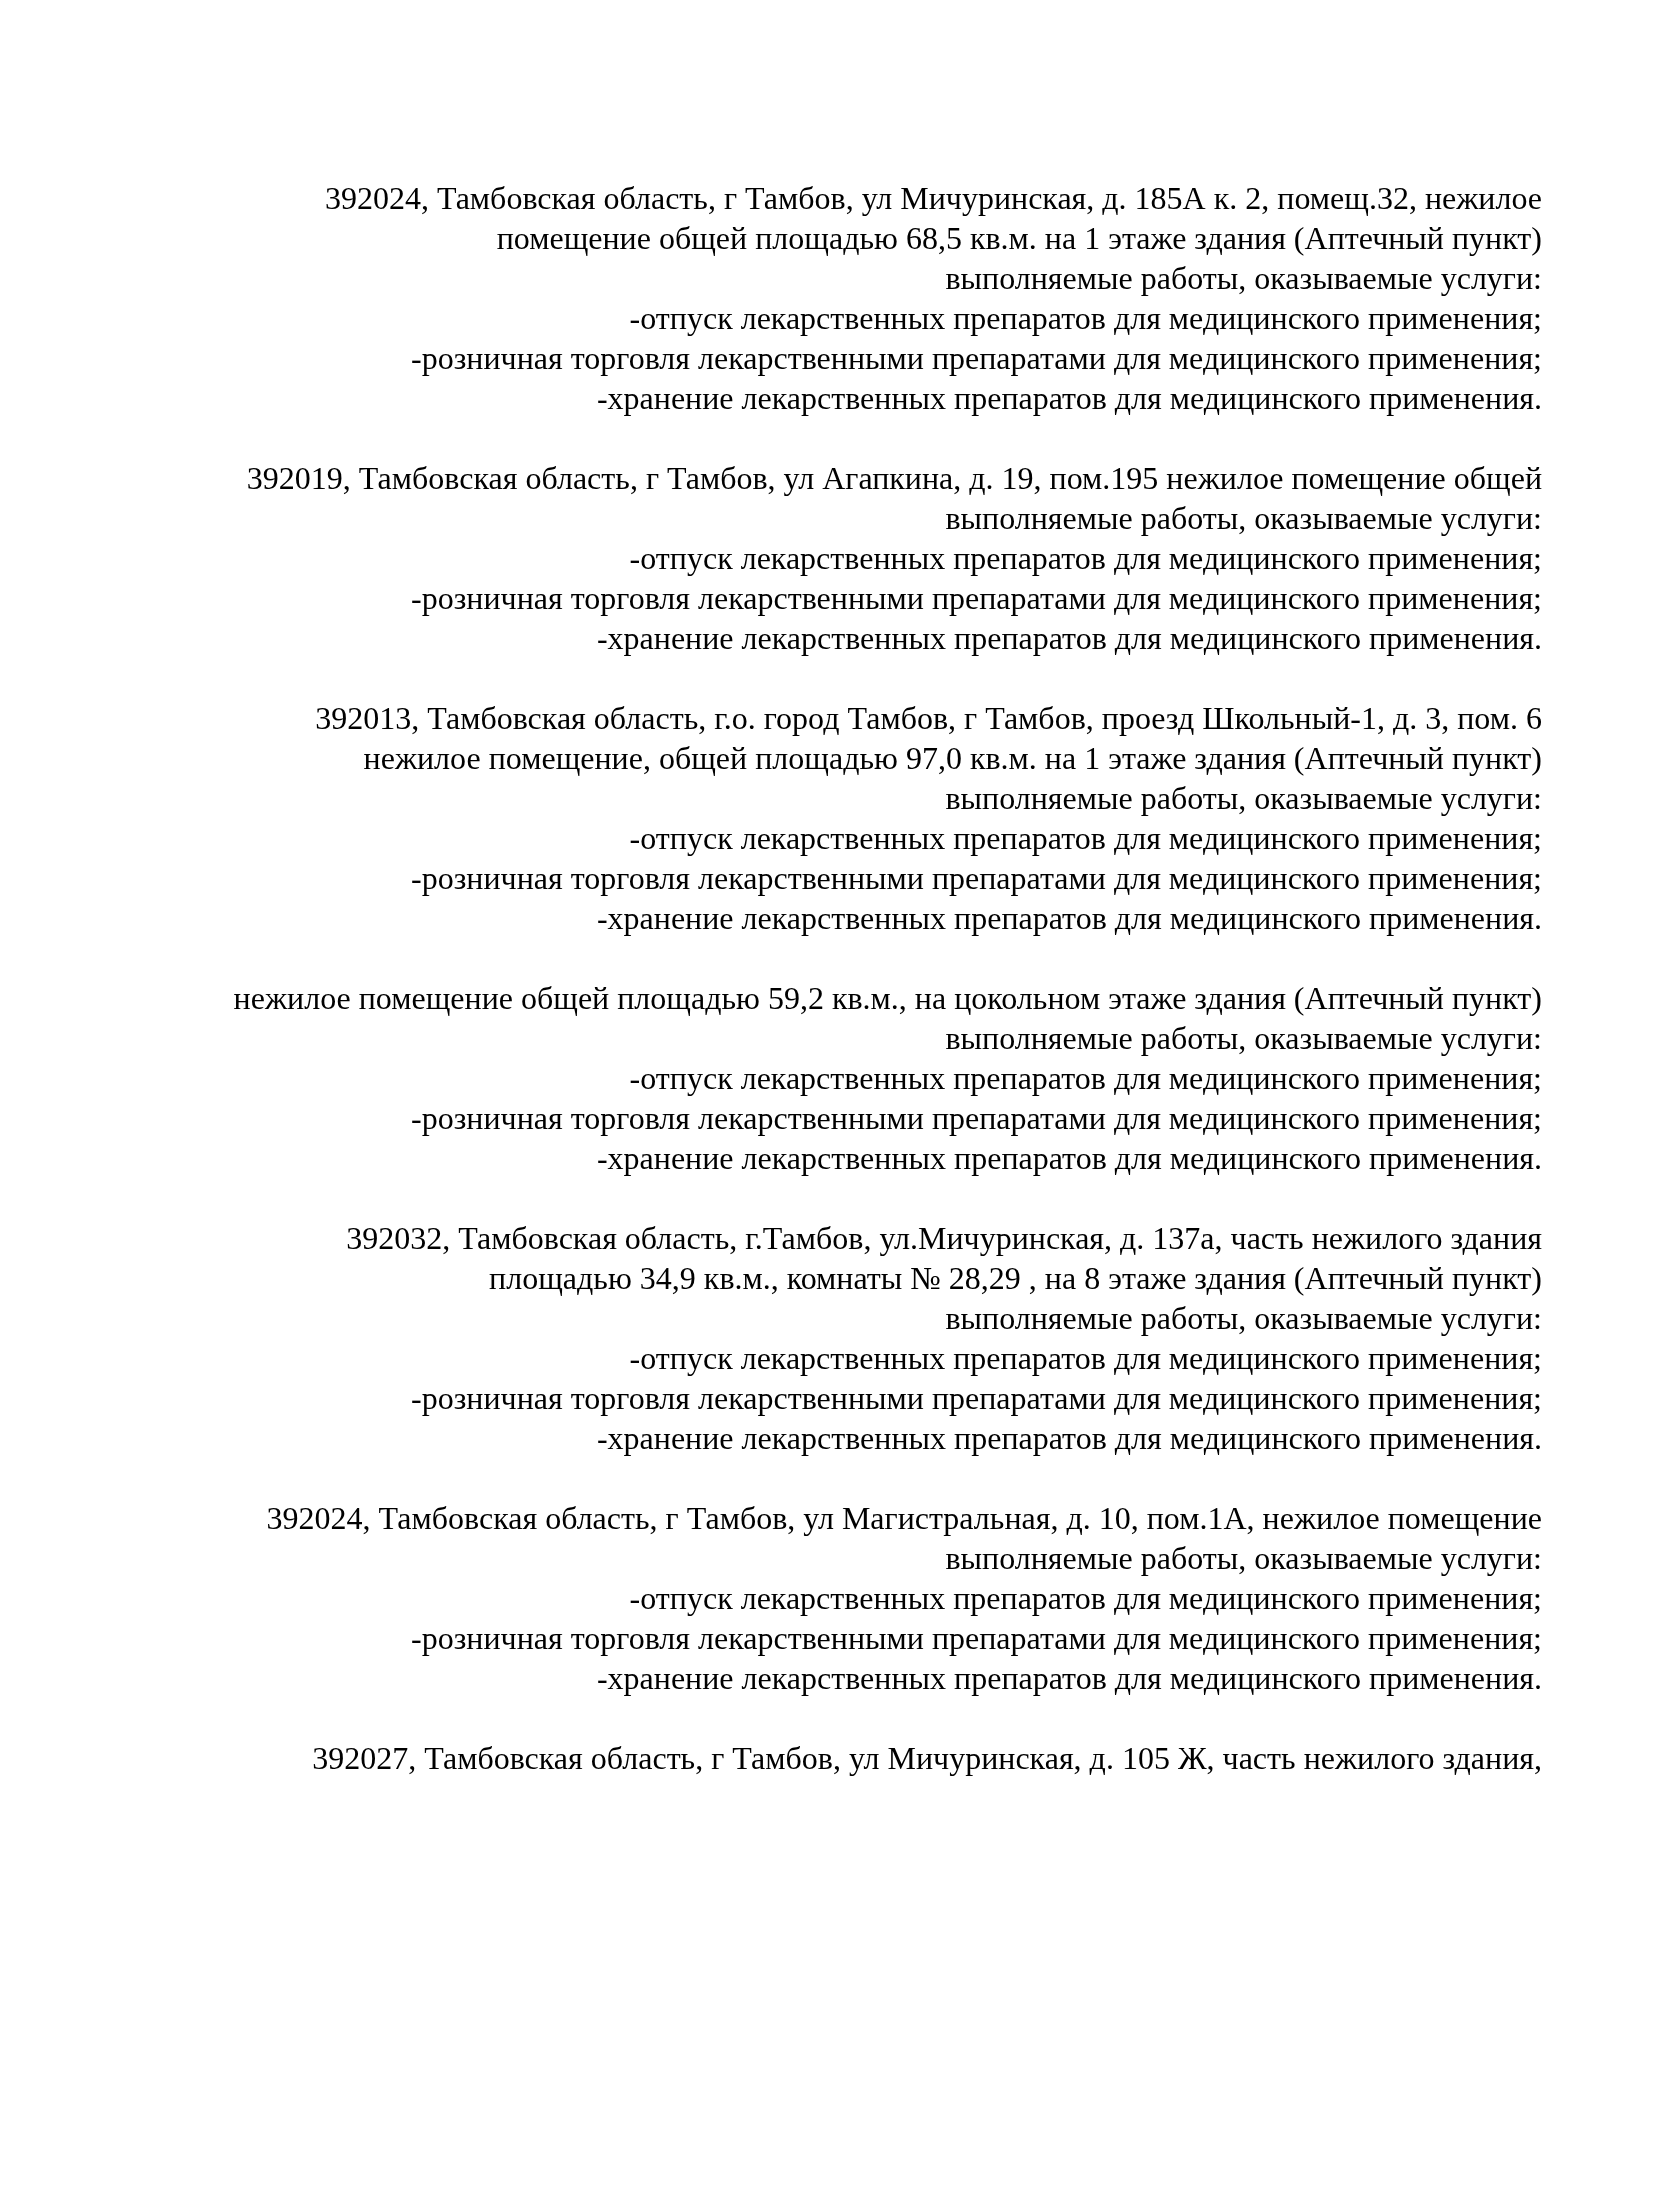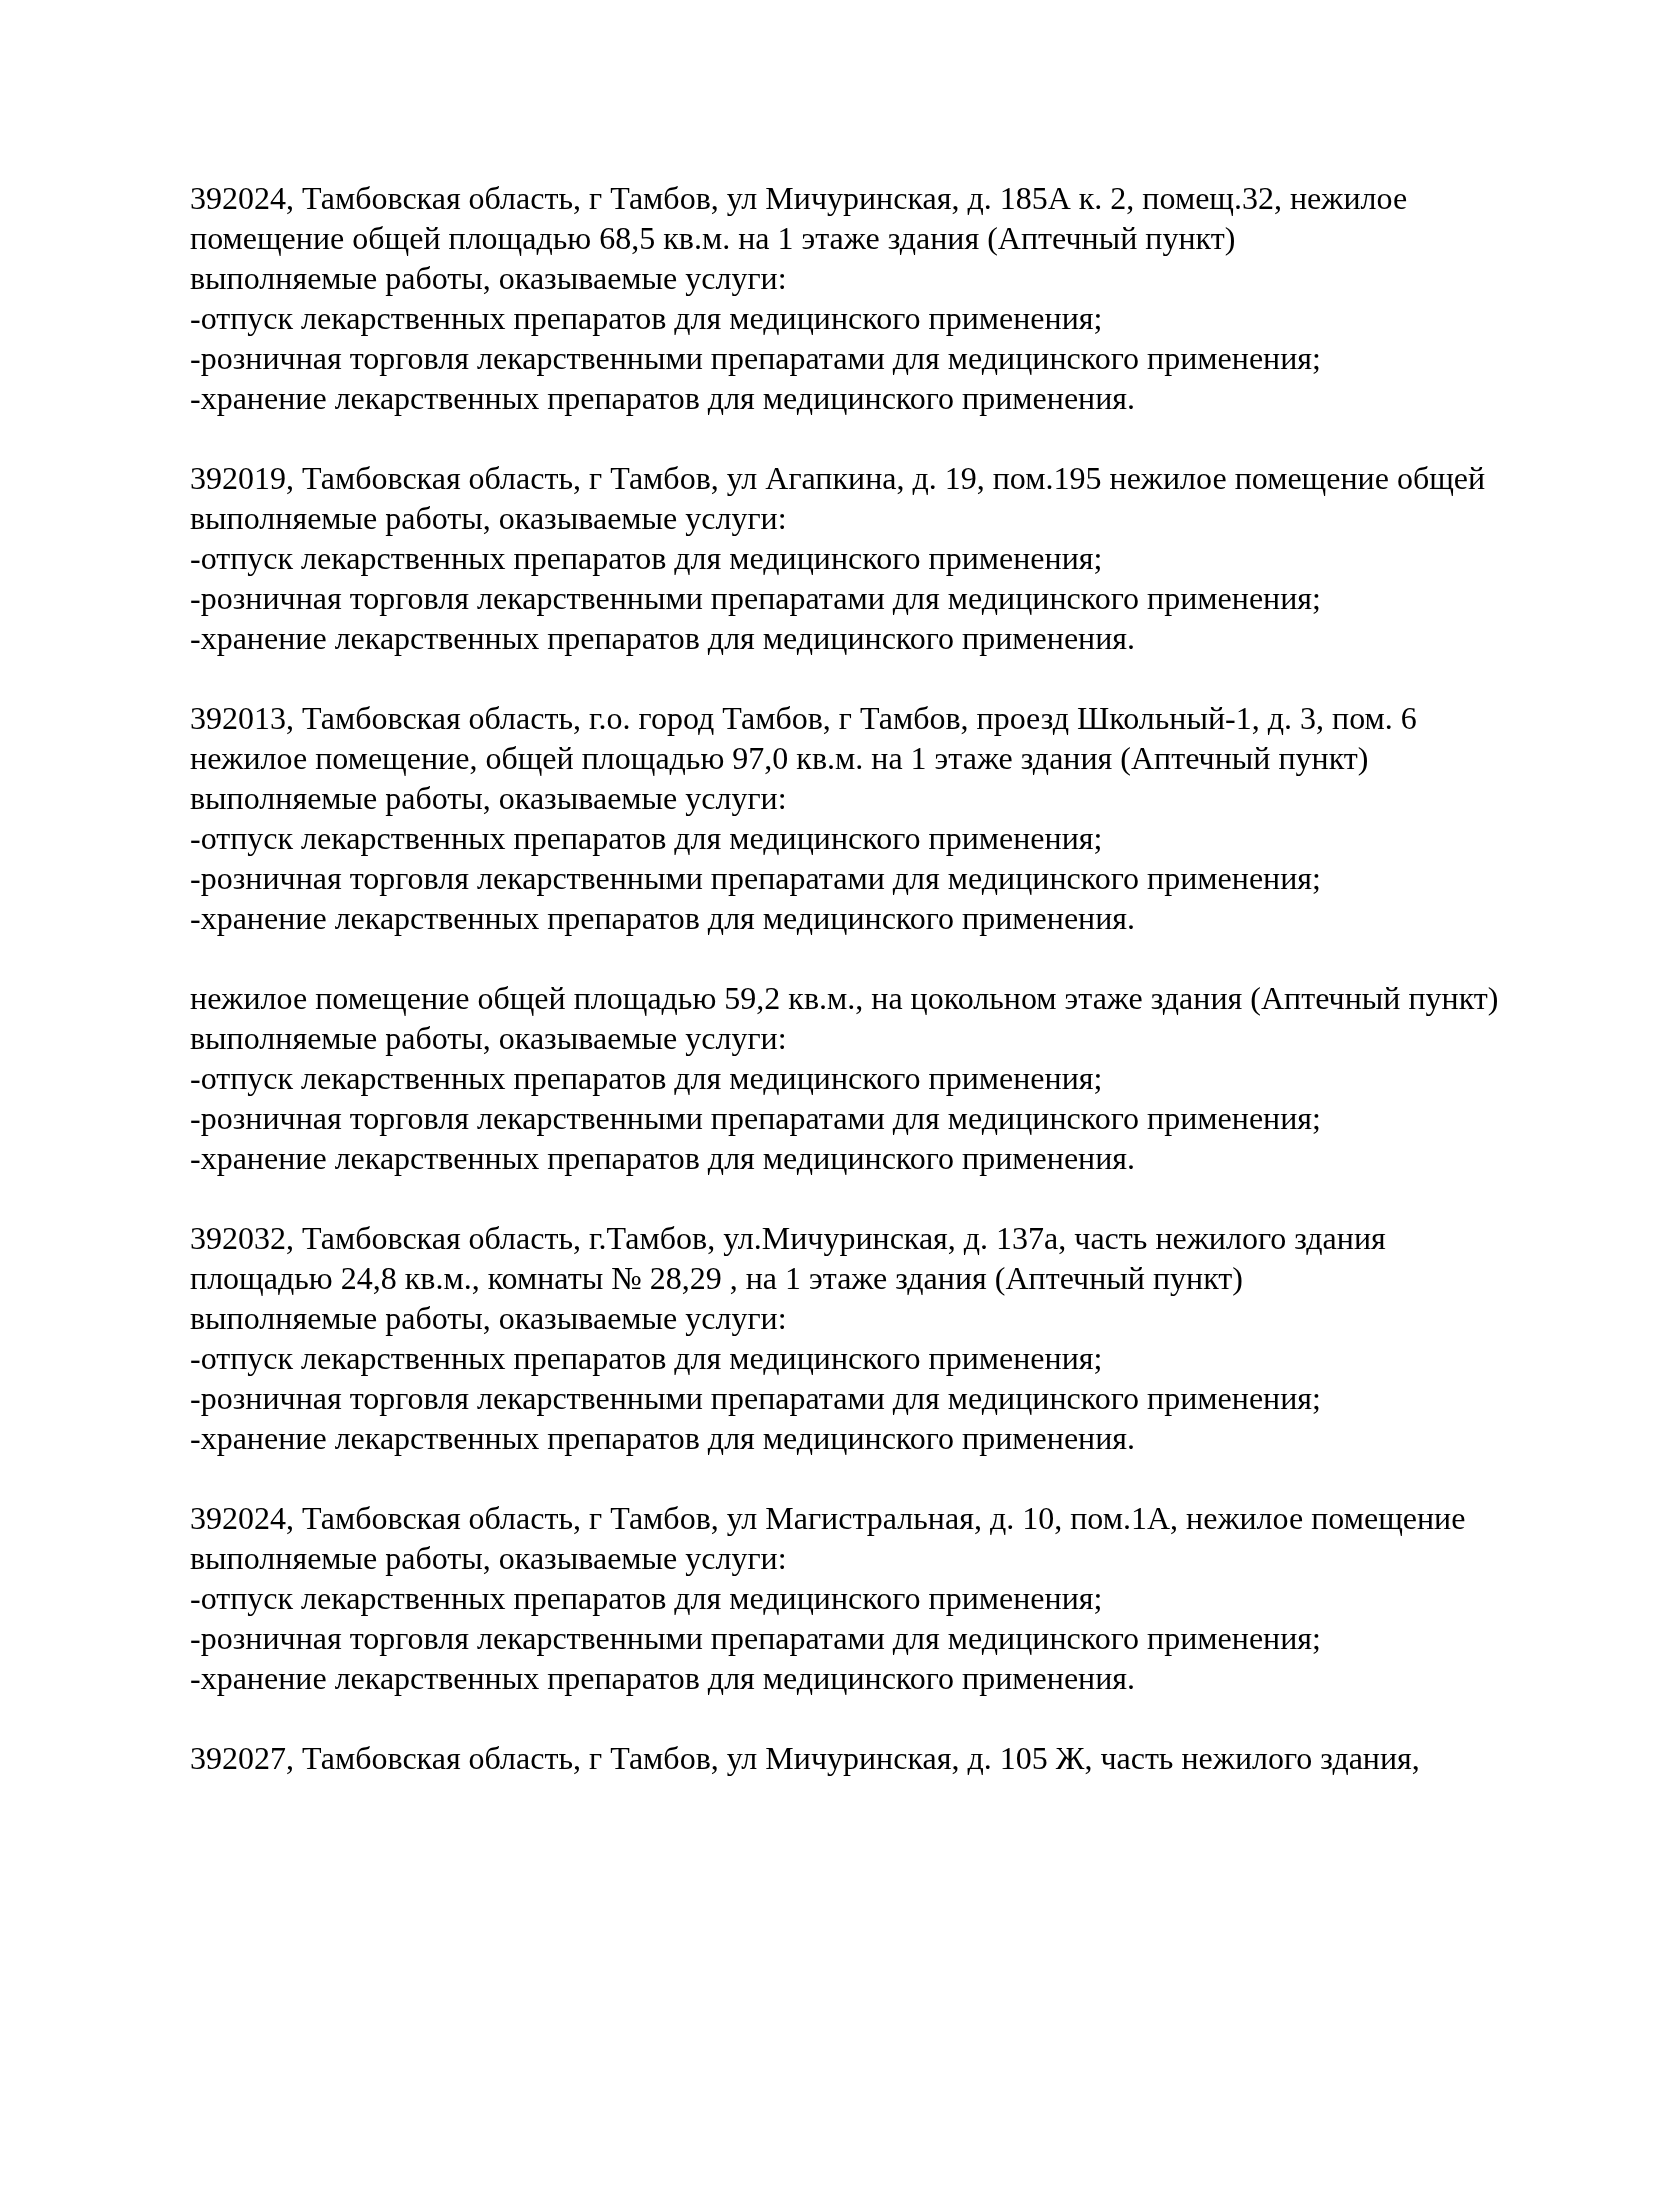--- a/index.html
+++ b/index.html
@@ -22,9 +22,10 @@
   }
   .content {
     position: absolute;
-    left: 190px;
+    left: 175px;
     top: 178px;
     width: 1367px;
+    text-align: right;
   }
   .entry {
     margin: 0 0 40px 0;

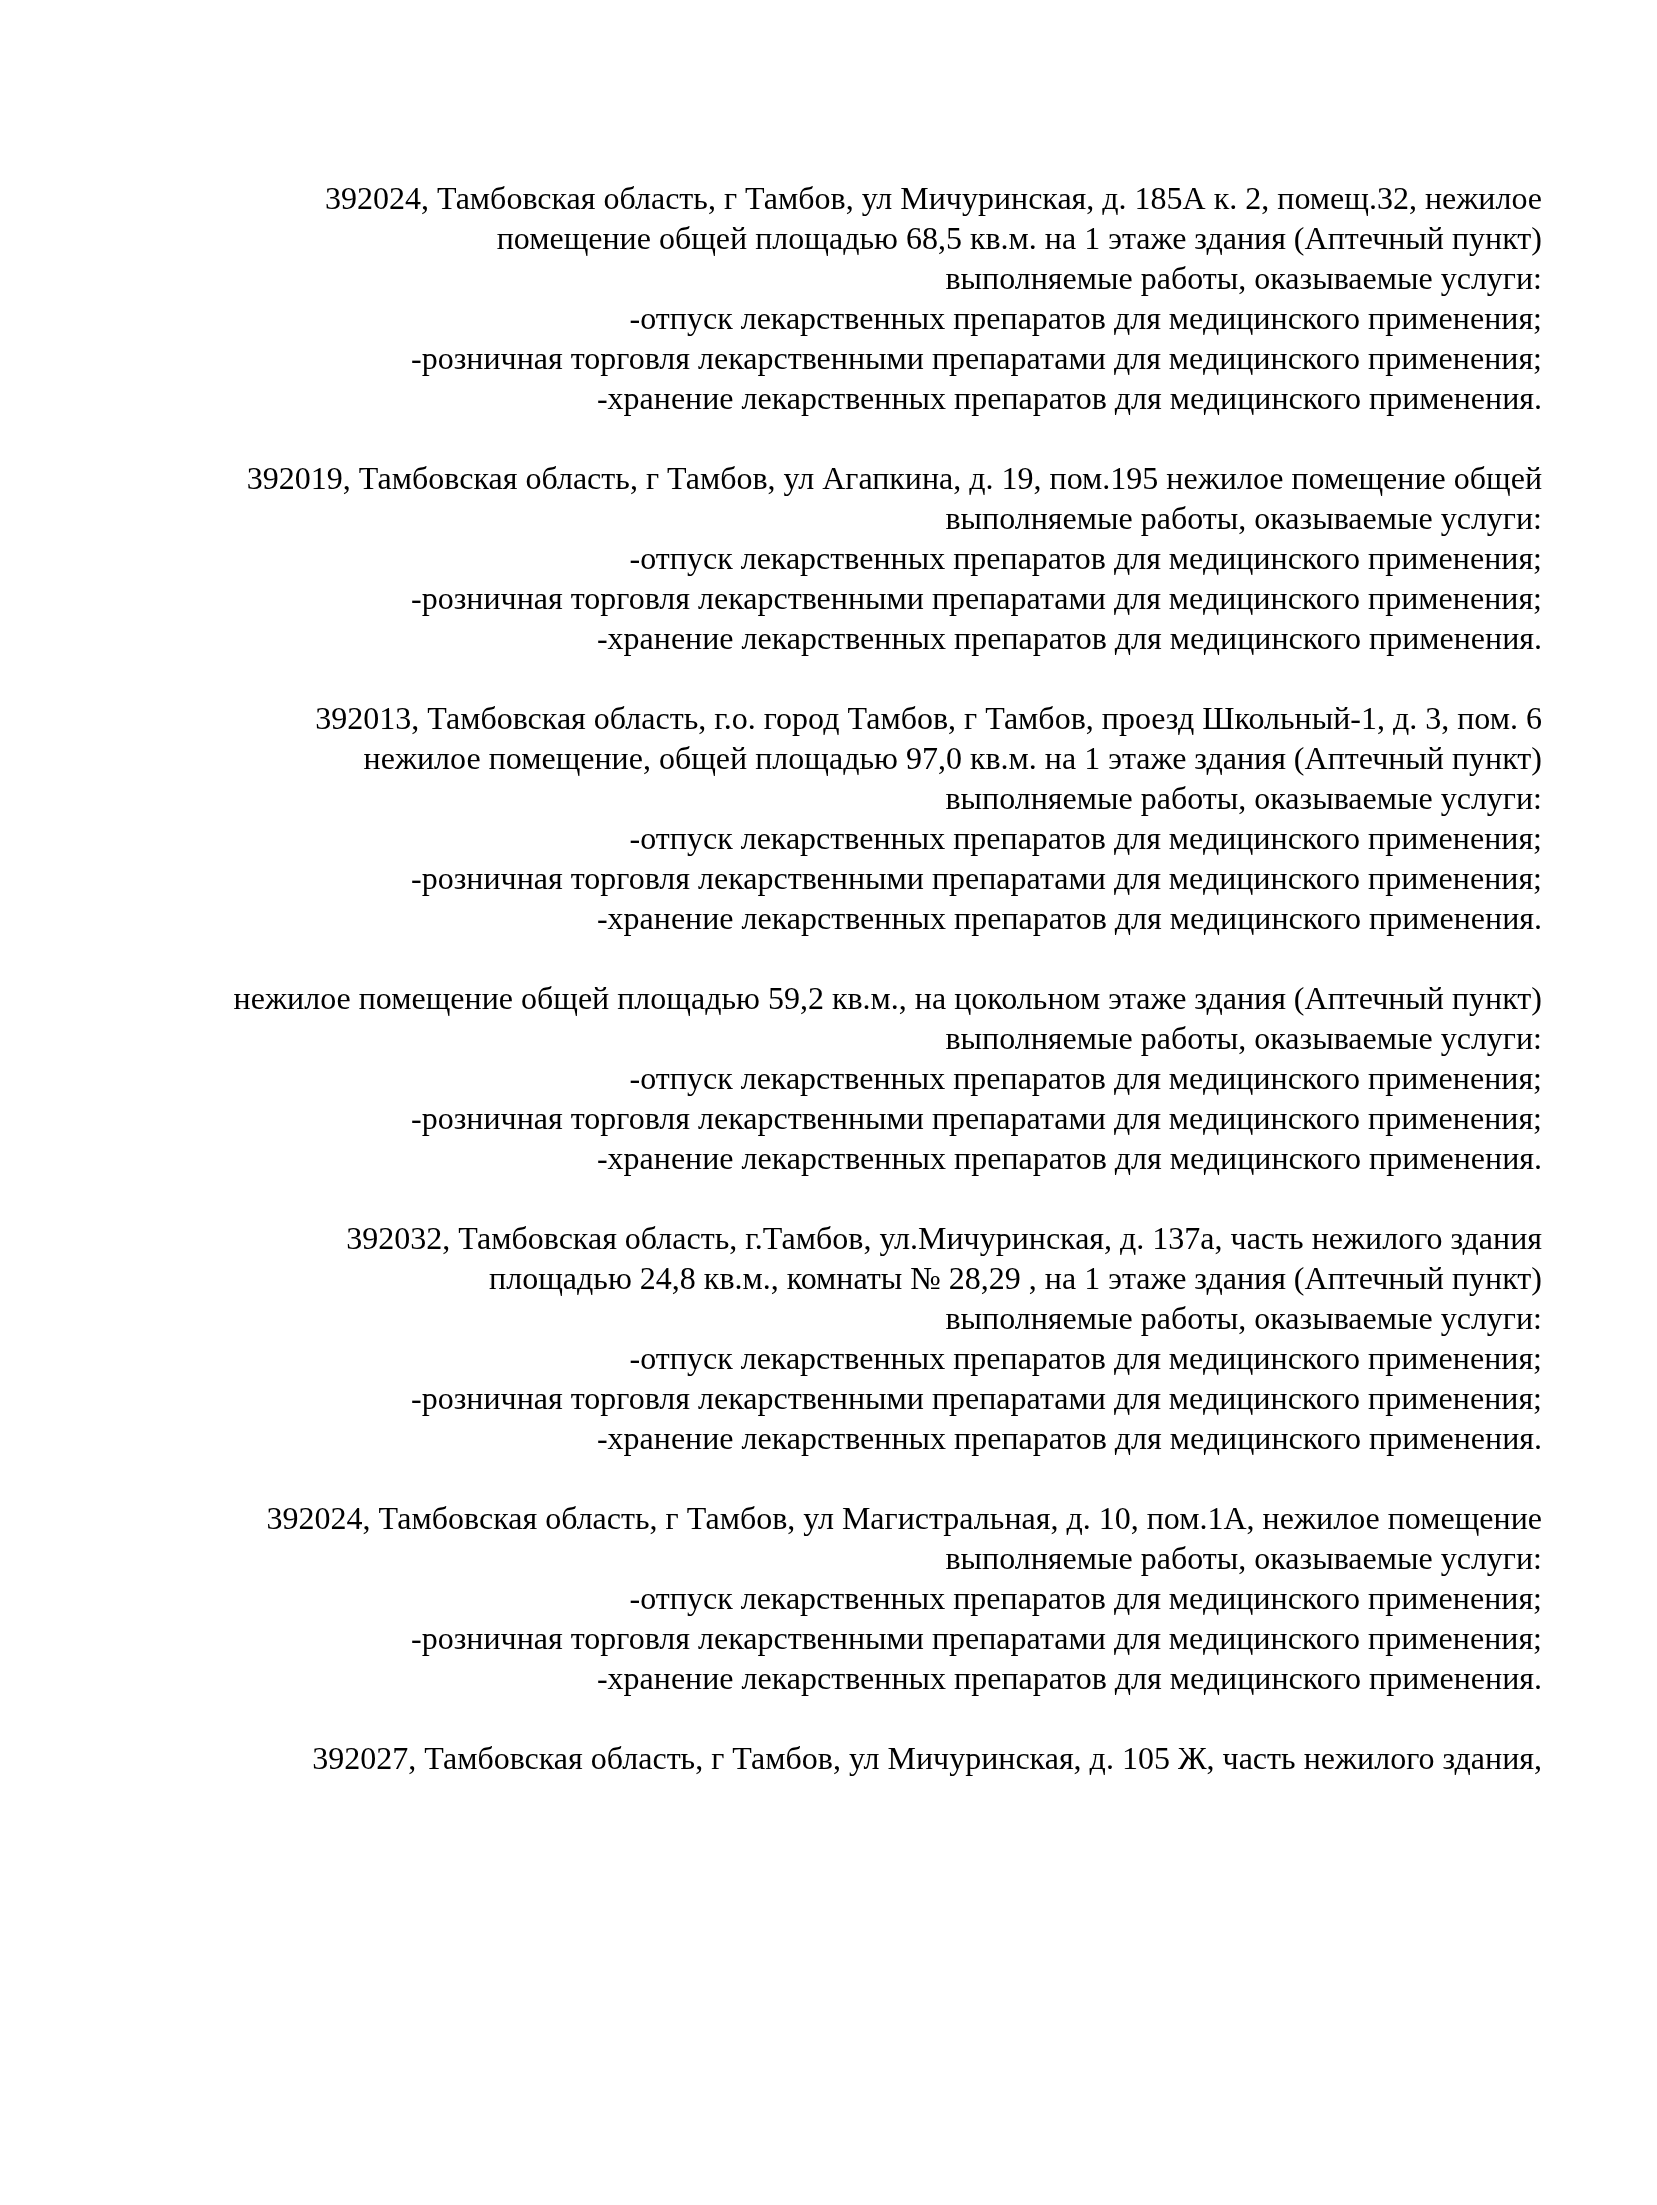--- a/index.html
+++ b/index.html
@@ -75,7 +75,7 @@
       </div>
       <div class="entry">
         <p>392032, Тамбовская область, г.Тамбов, ул.Мичуринская, д. 137а, часть нежилого здания</p>
-        <p>площадью 24,8 кв.м., комнаты № 28,29 , на 1 этаже здания (Аптечный пункт)</p>
+        <p>площадью 34,9 кв.м., комнаты № 28,29 , на 8 этаже здания (Аптечный пункт)</p>
         <p>выполняемые работы, оказываемые услуги:</p>
         <p>-отпуск лекарственных препаратов для медицинского применения;</p>
         <p>-розничная торговля лекарственными препаратами для медицинского применения;</p>

